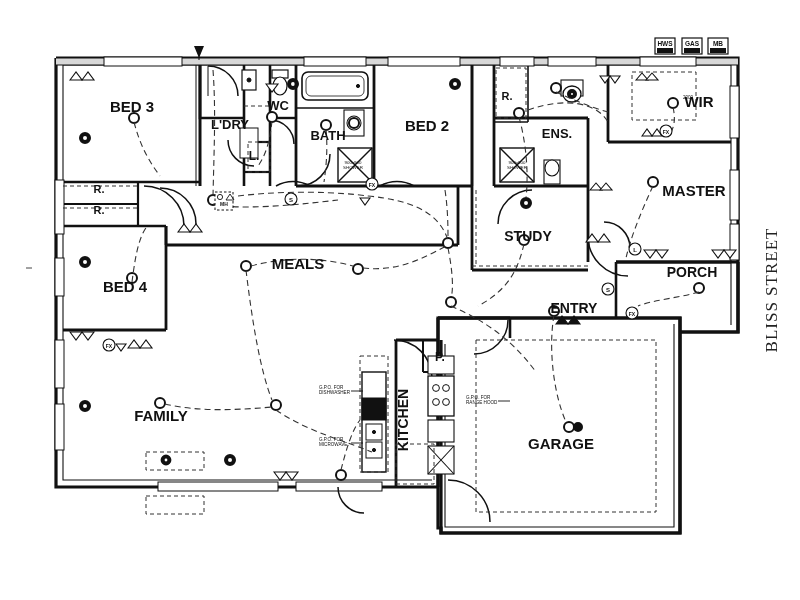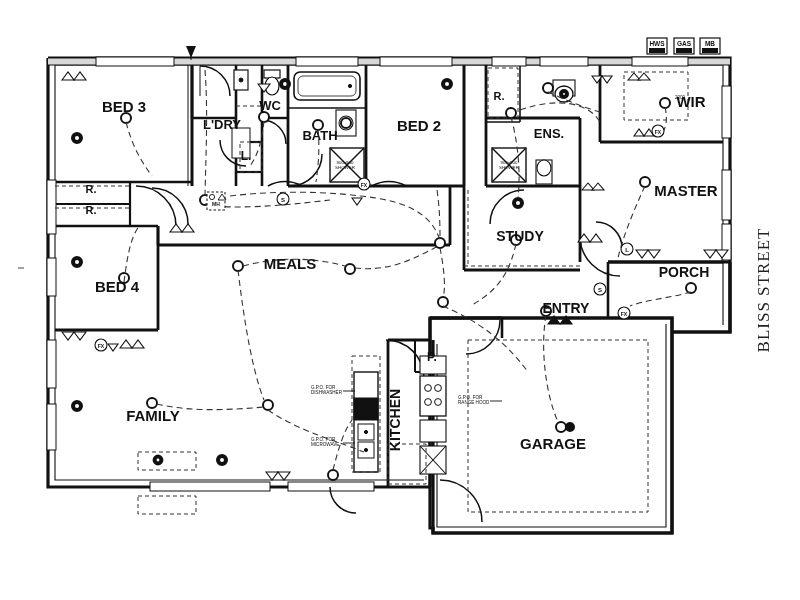--- a/index.html
+++ b/index.html
@@ -4,7 +4,7 @@
 <style>
   html,body{margin:0;padding:0;background:#ffffff;}
   body{width:800px;height:600px;overflow:hidden;font-family:"Liberation Sans",sans-serif;}
-  #plan{position:relative;width:736px;height:600px;background:#fff;}
+  #plan{position:relative;width:736px;height:600px;background:#fff;margin-left:8px;}
   svg{display:block;}
   .rm-label{font-family:"Liberation Sans",sans-serif;font-weight:700;fill:#111;}
   .tiny{font-family:"Liberation Sans",sans-serif;fill:#111;}

